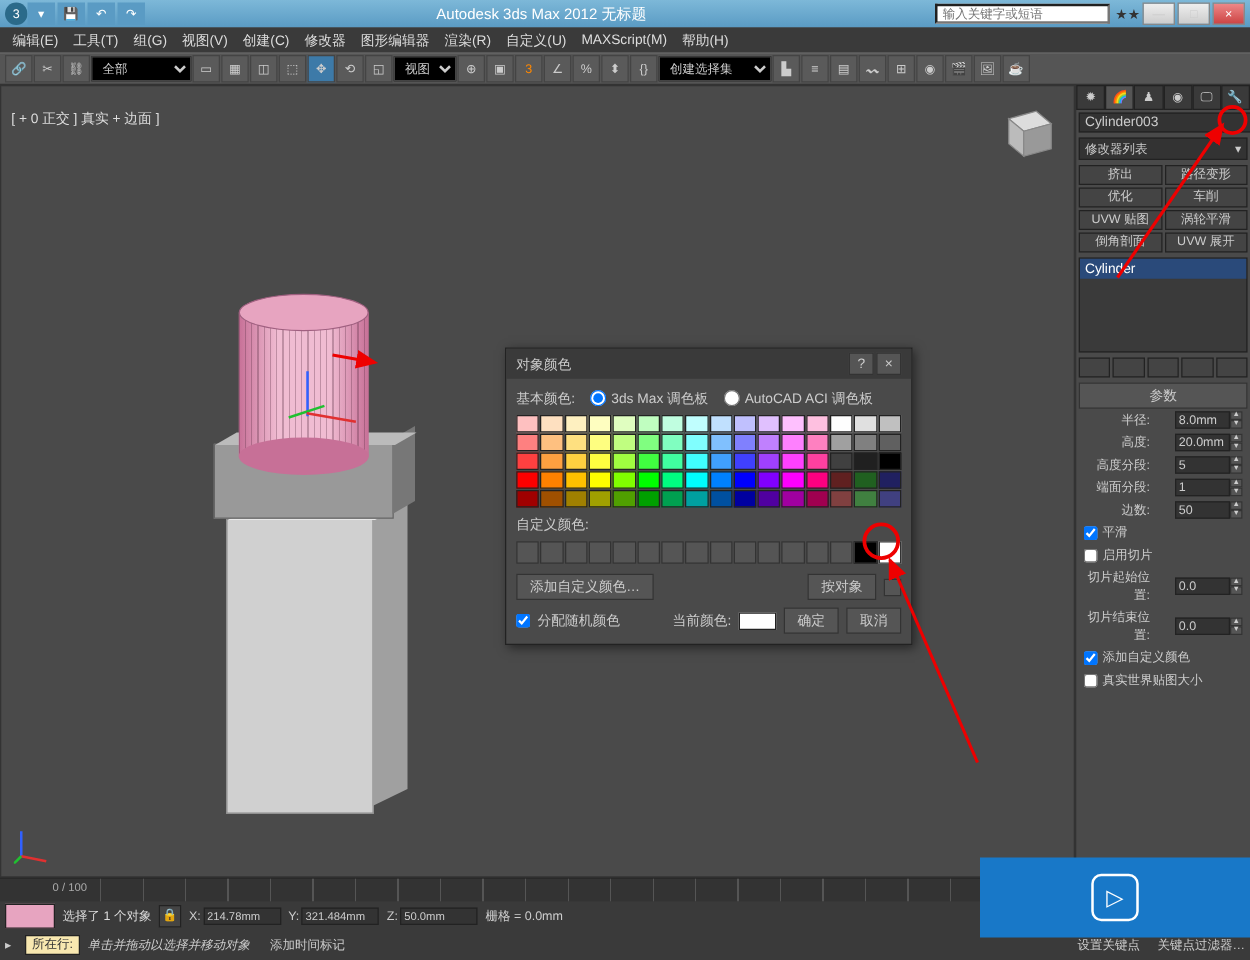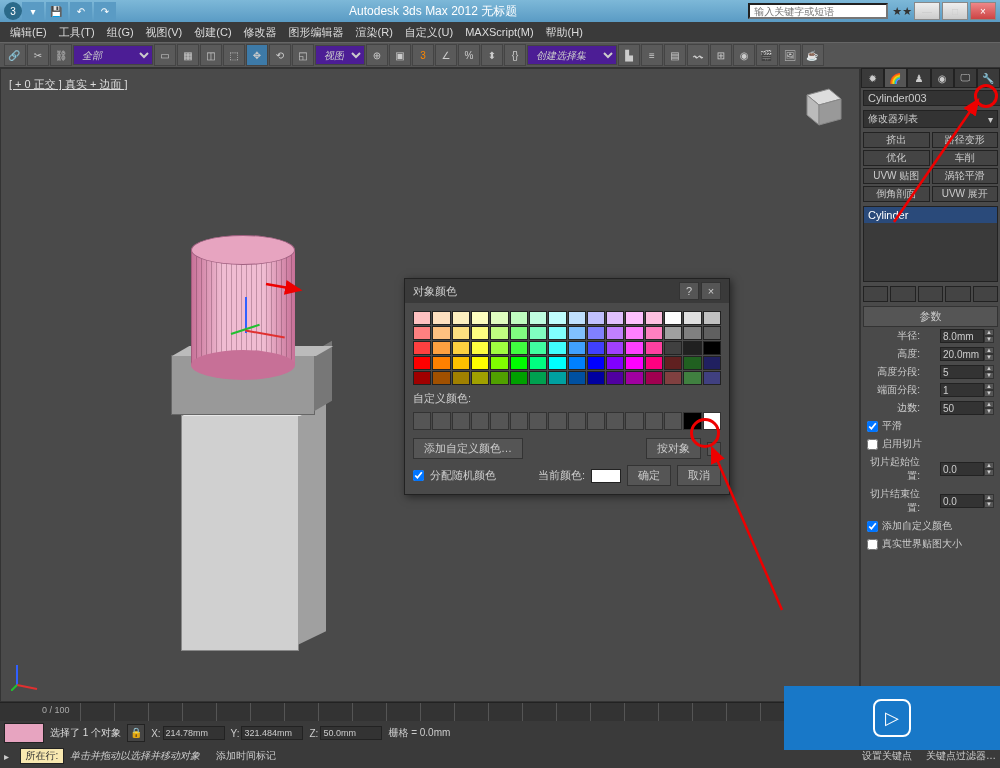--- a/index.html
+++ b/index.html
@@ -23,7 +23,7 @@
 .main-toolbar { height: 26px; background: #555; display: flex; align-items: center; padding: 0 4px; gap: 1px; border-top: 1px solid #666; border-bottom: 1px solid #333; }
 .tbtn { width: 22px; height: 22px; background: #5a5a5a; border: 1px solid #444; display: flex; align-items: center; justify-content: center; font-size: 10px; color: #ccc; }
 .tbtn.active { background: #3d7aa8; }
-.tb-select { height: 20px; background: #4c1d95; border: 1px solid #444; color: #ccc; font-size: 10px; padding: 0 4px; width: 80px; font-style: italic; }
+.tb-select { height: 20px; background: #000000; border: 1px solid #444; color: #ccc; font-size: 10px; padding: 0 4px; width: 80px; }
 
 
 .main { display: flex; height: calc(100% - 68px - 66px); }

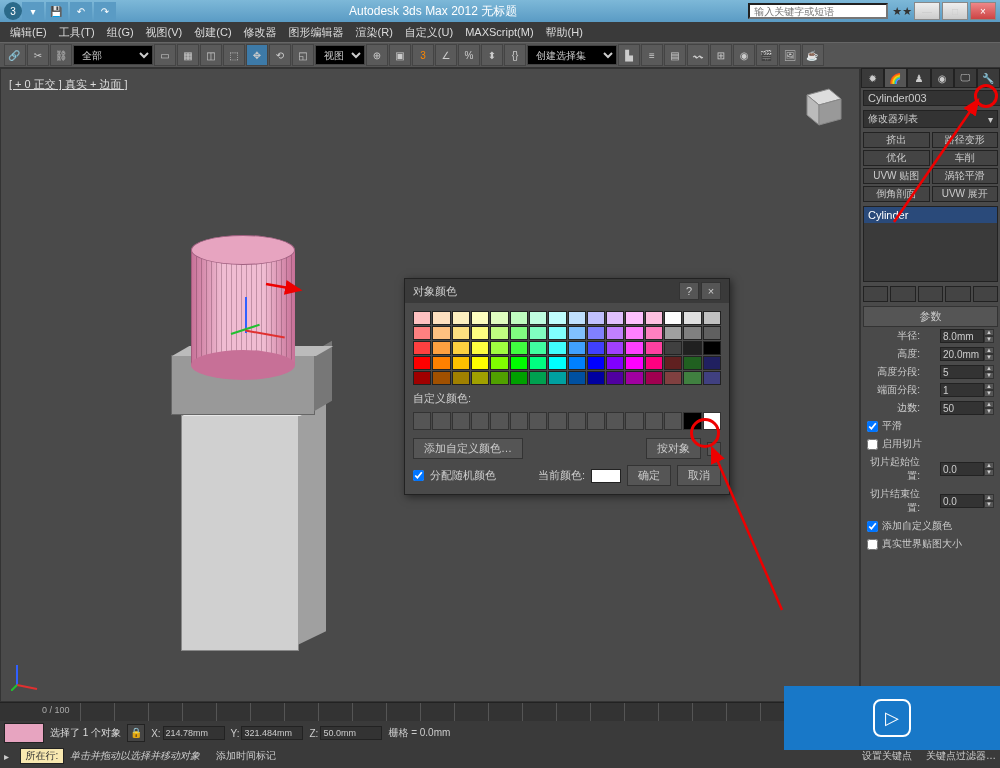--- a/index.html
+++ b/index.html
@@ -28,7 +28,7 @@
 
 .main { display: flex; height: calc(100% - 68px - 66px); }
 .viewport { flex: 1; background: #4a4a4a; position: relative; border: 1px solid #333; }
-.vp-label { position: absolute; top: 8px; left: 8px; color: #ddd; font-size: 11px; text-decoration: underline; }
+.vp-label { position: absolute; top: 18px; left: 8px; color: #ddd; font-size: 11px; }
 .vp-cube { position: absolute; top: 10px; right: 10px; width: 54px; height: 54px; }
 .vp-axis { position: absolute; bottom: 10px; left: 10px; width: 30px; height: 30px; }
 

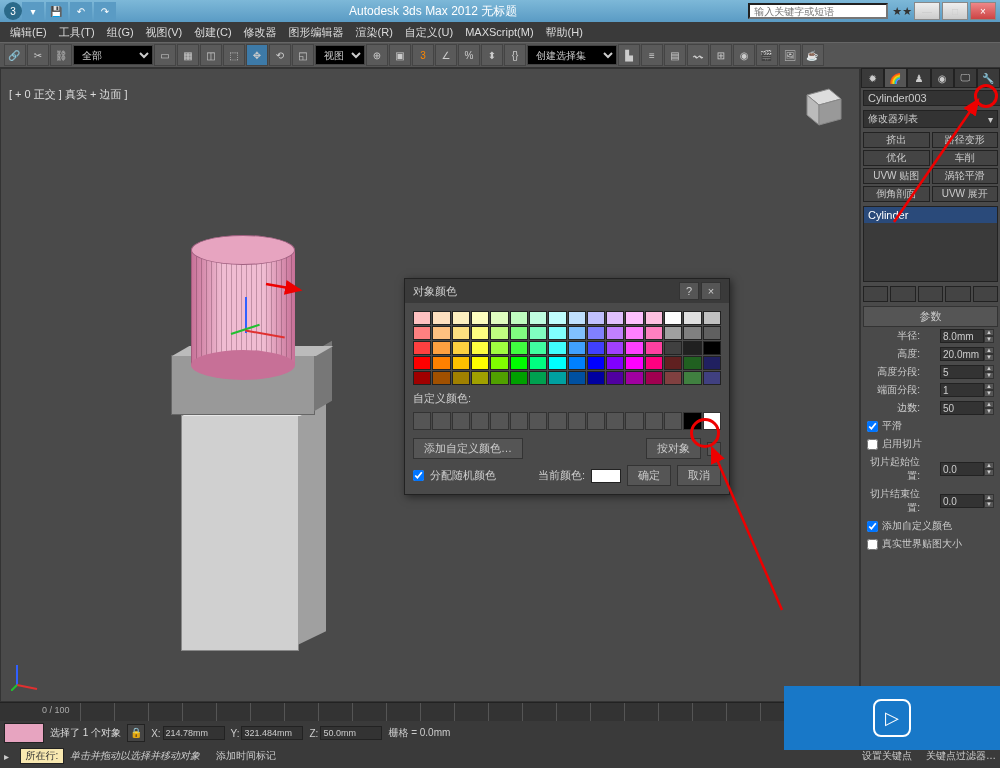--- a/index.html
+++ b/index.html
@@ -356,6 +356,17 @@
     <div class="dlg-btn">×</div>
   </div>
   <div class="dlg-body">
+    <div class="dlg-row">
+      <span>基本颜色:</span>
+      <label class="radio">
+          <input type="radio" checked="" style="">
+          <span>3ds Max 调色板</span>
+        </label>
+      <label class="radio">
+          <input type="radio" style="">
+          <span>AutoCAD ACI 调色板</span>
+        </label>
+    </div>
     <div class="palette" id="palette">
         <div class="c" style="background: rgb(254, 192, 192);"></div>
         <div class="c" style="background: rgb(254, 224, 192);"></div>

